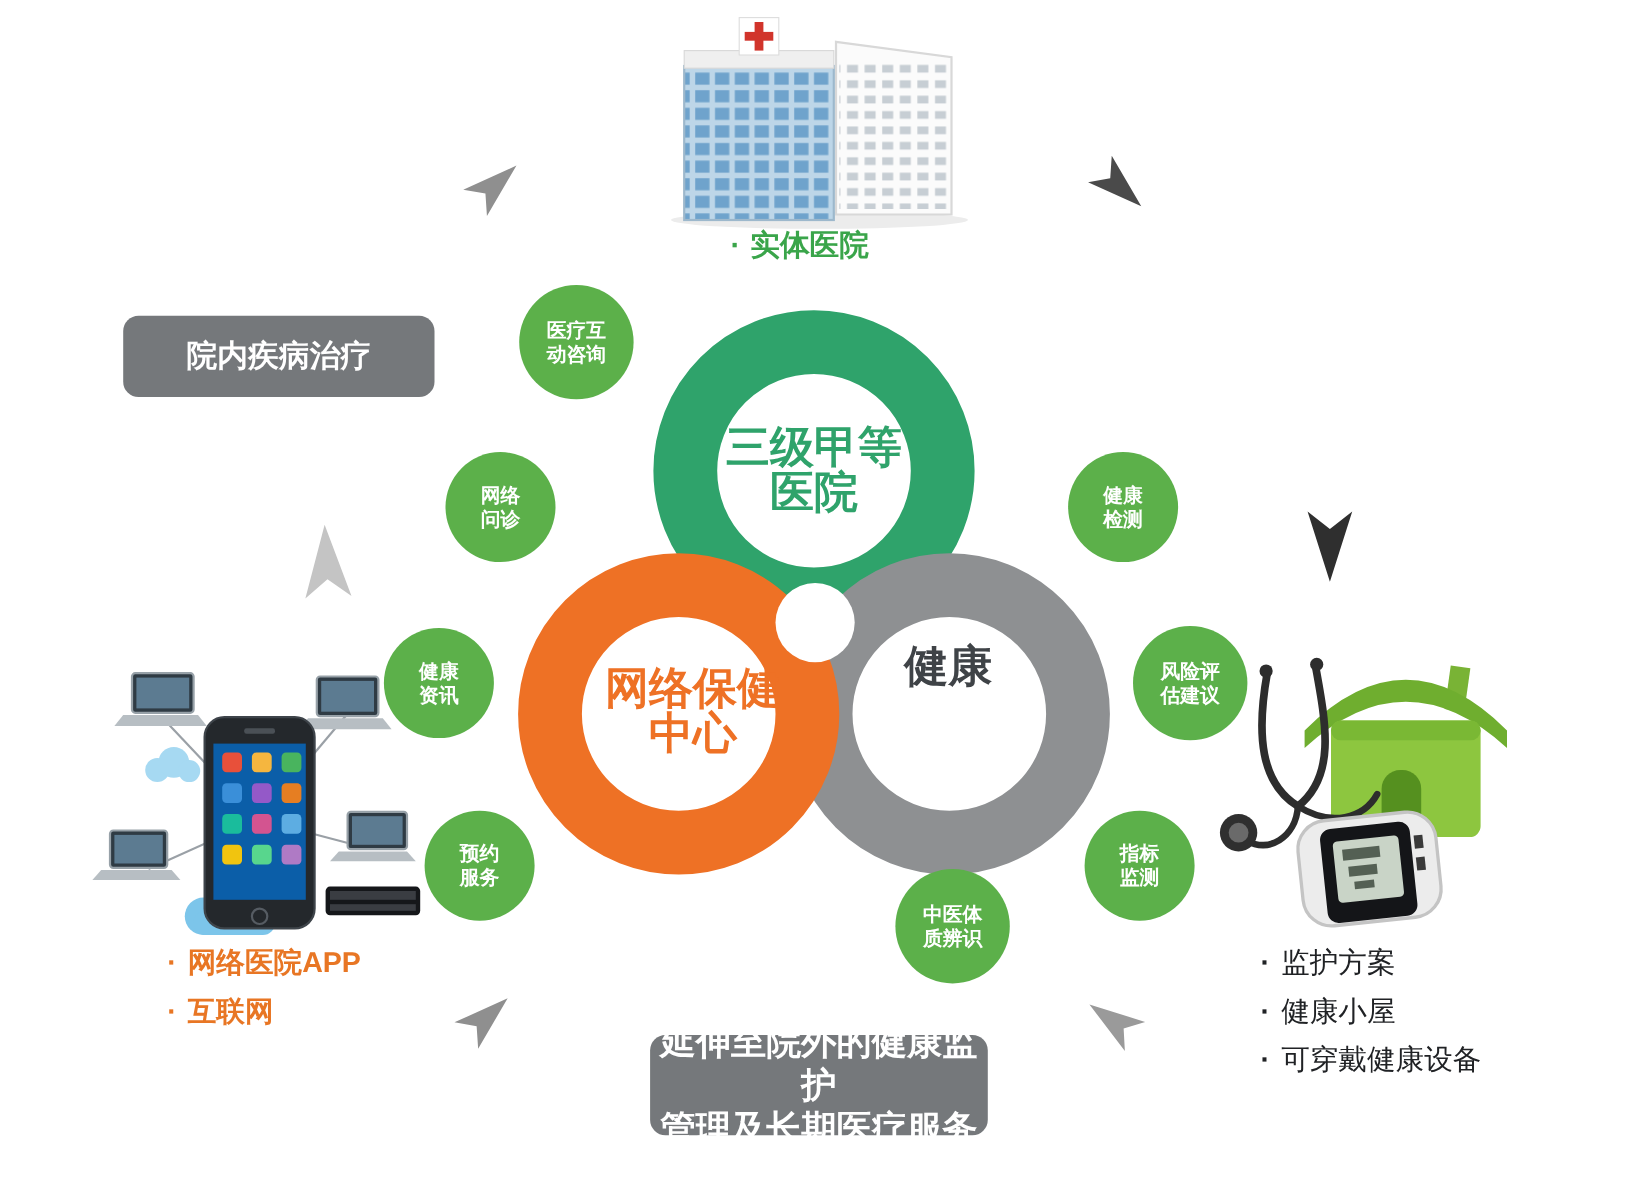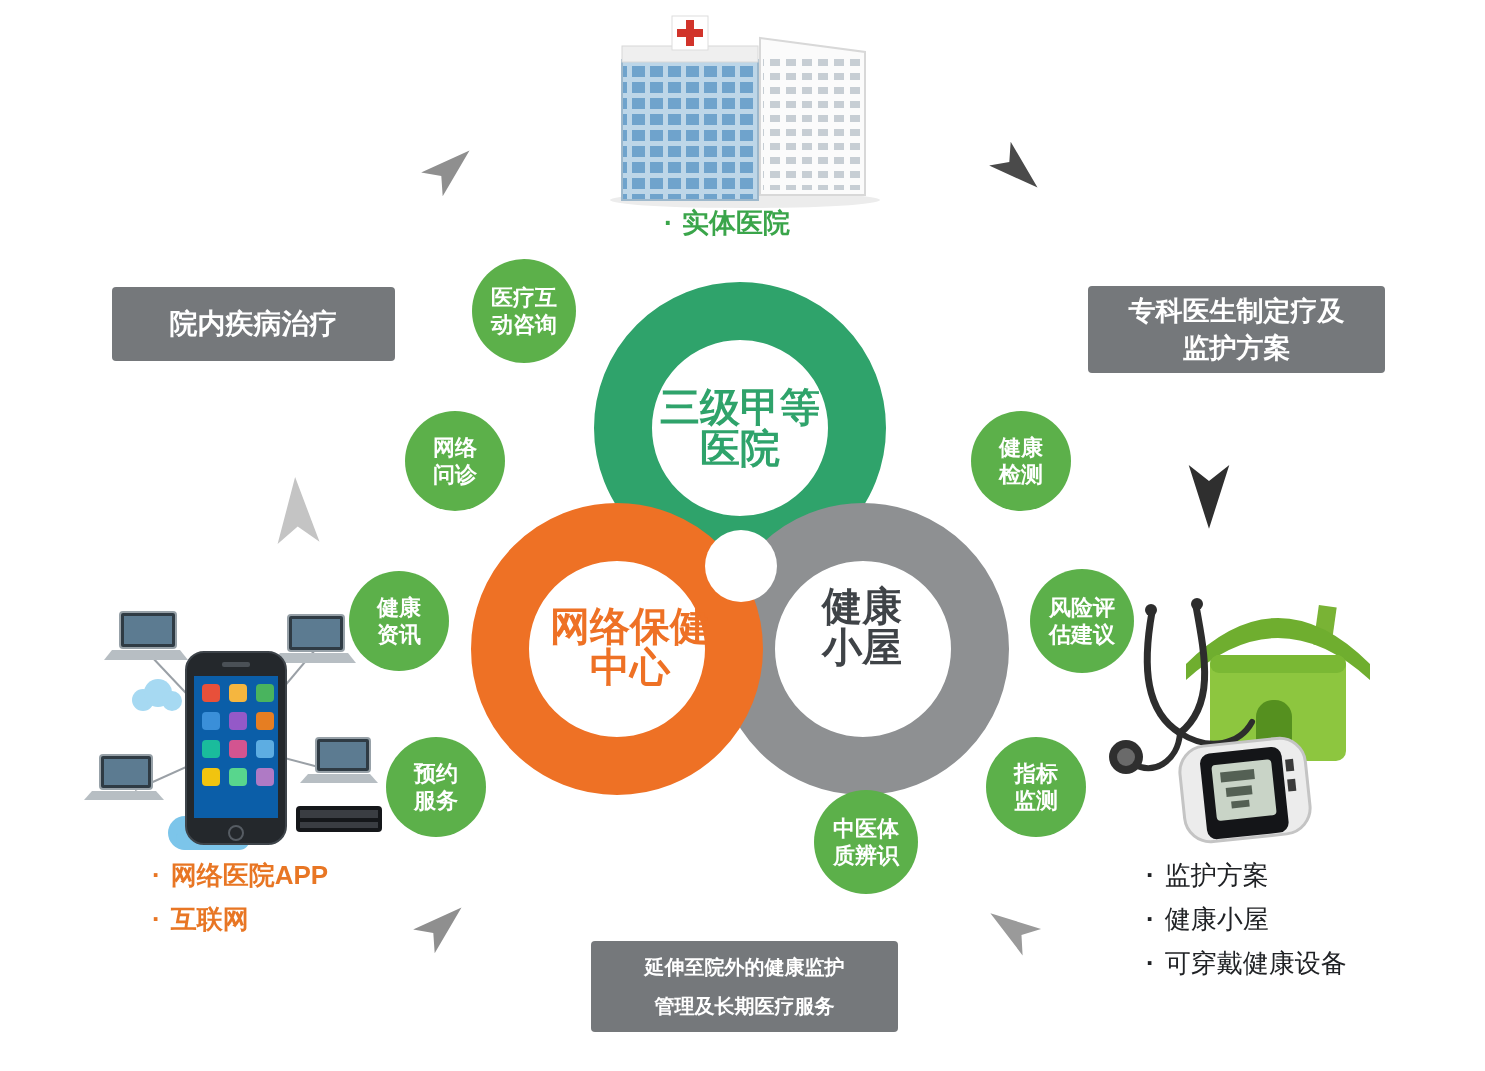--- a/index.html
+++ b/index.html
@@ -11,7 +11,7 @@
   
   .badge{
     position:absolute;z-index:4;border-radius:50%;
-    background:#5cb04a;color:#fff;font-weight:bold;font-size:22px;line-height:1.25;
+    background:#5cb04a;color:#fff;font-weight:bold;font-size:18px;line-height:1.25;
     display:flex;flex-direction:column;align-items:center;justify-content:center;text-align:center;
   }
   .b0{left:472px;top:259px;width:104px;height:104px;}

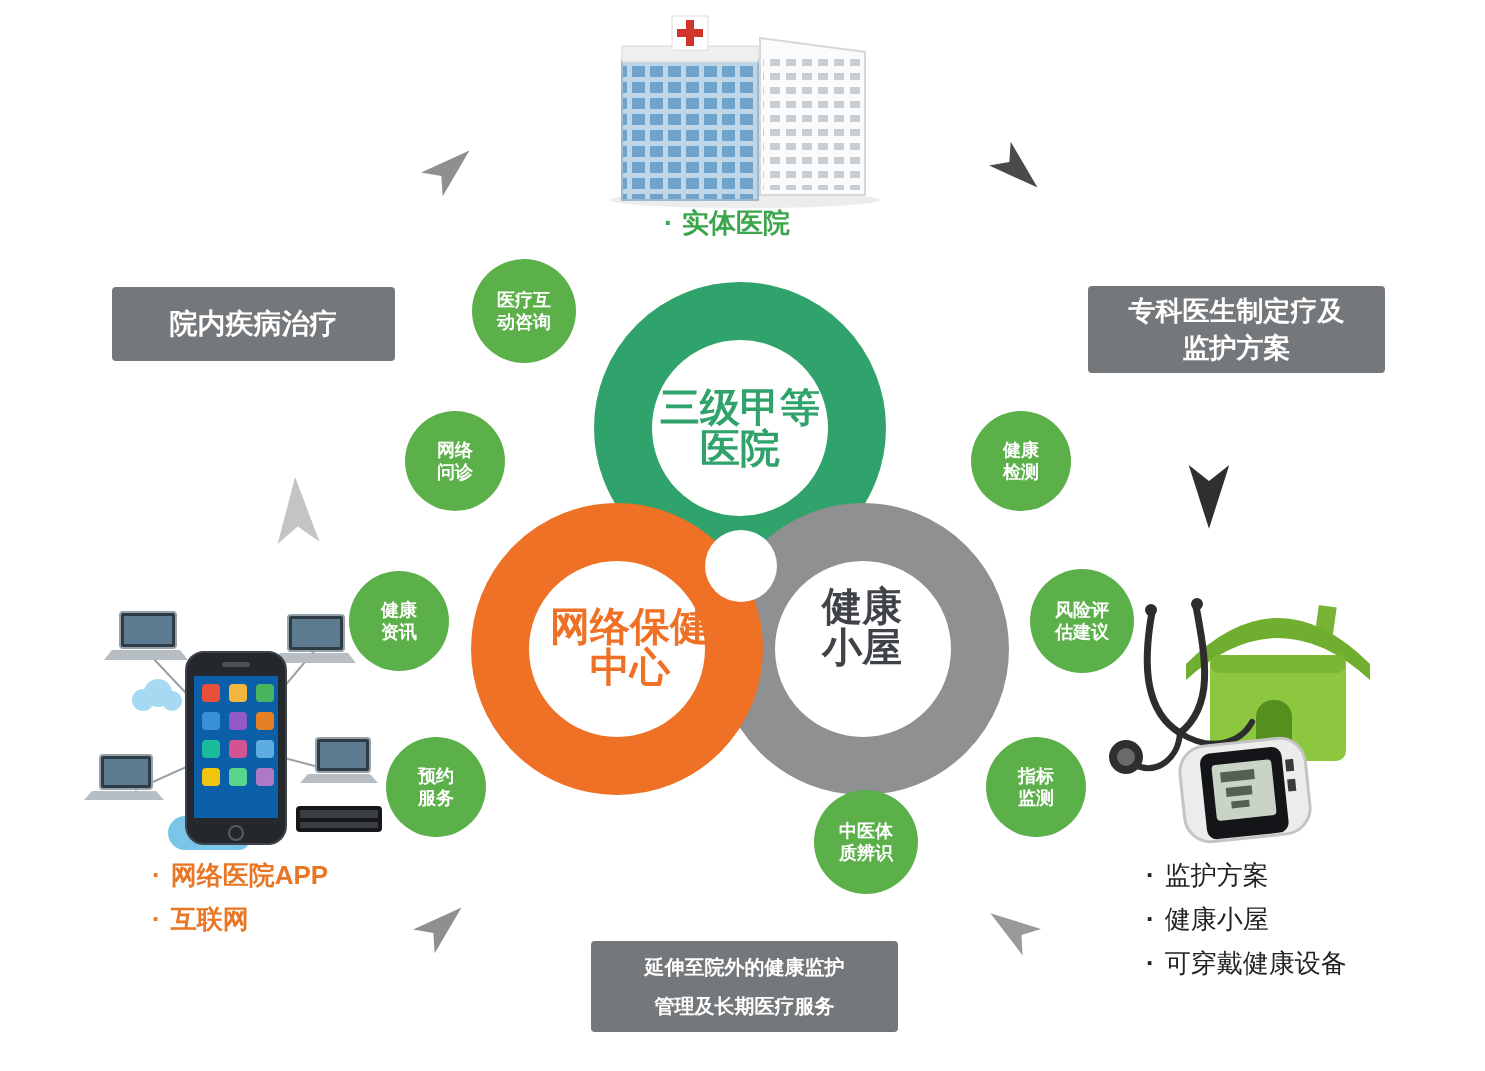--- a/index.html
+++ b/index.html
@@ -26,7 +26,7 @@
   .b9{left:814px;top:790px;width:104px;height:104px;}
   
   .graybox{
-    position:absolute;z-index:3;background:#75787b;color:#fff;border-radius:4px;
+    position:absolute;z-index:3;background:#75787b;color:#fff;border-radius:14px;
     font-weight:bold;display:flex;flex-direction:column;align-items:center;justify-content:center;
     text-align:center;
   }

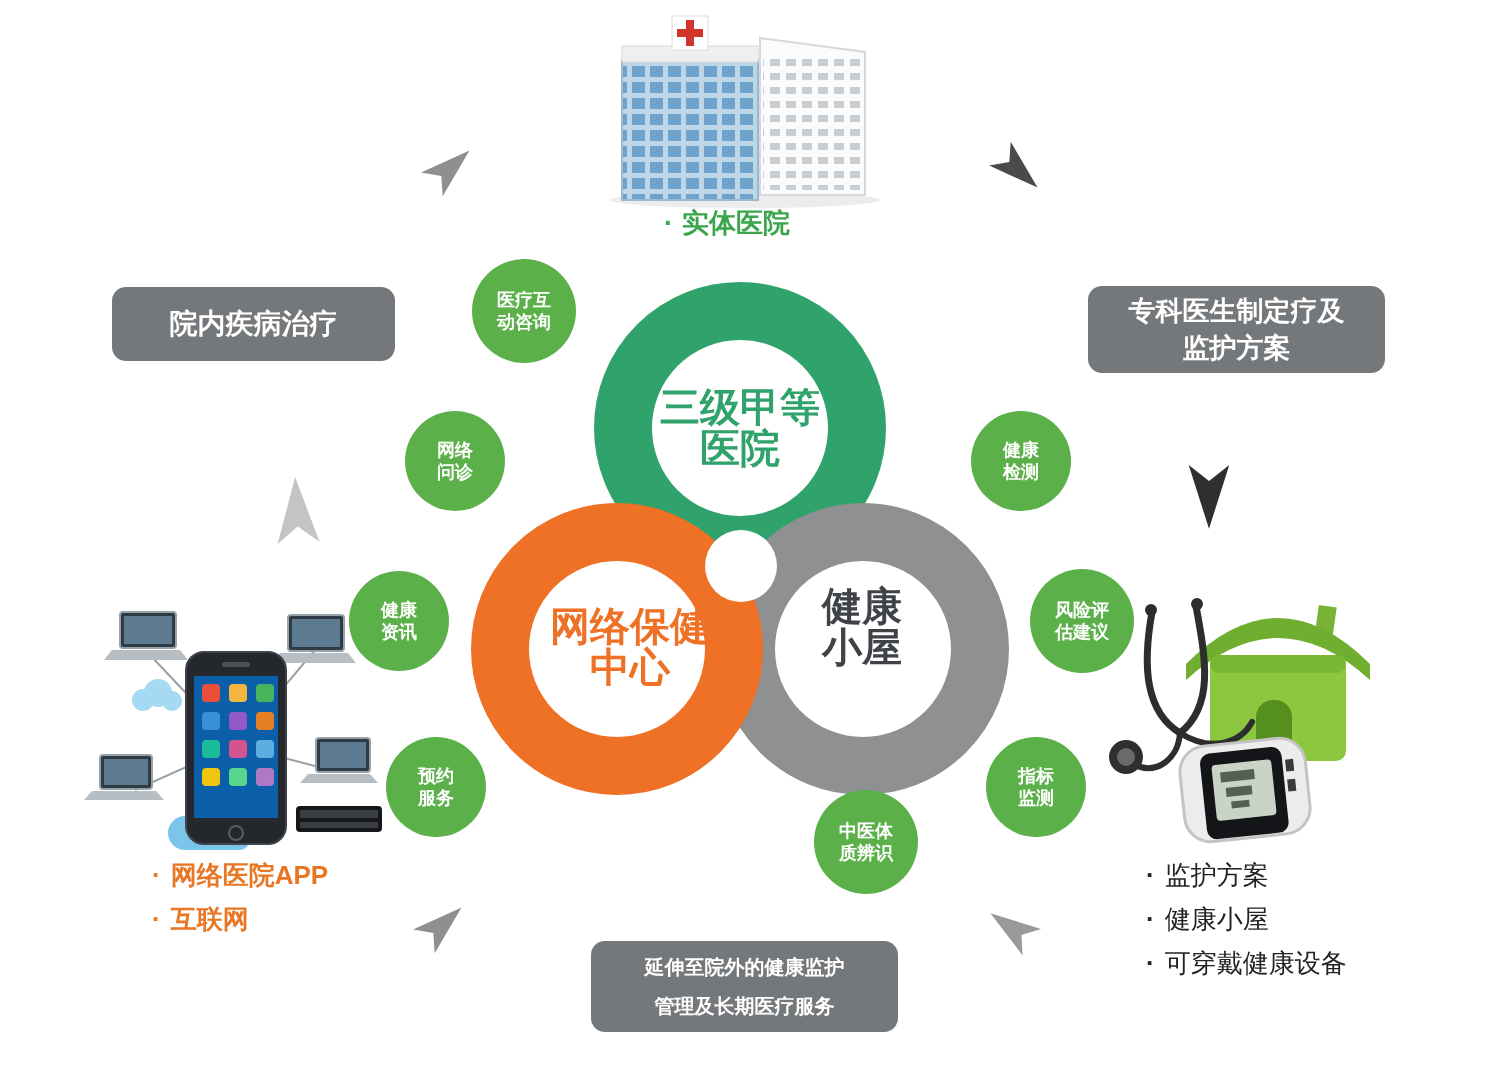--- a/index.html
+++ b/index.html
@@ -245,10 +245,6 @@
   <div class="graybox box-left">
     <div>院内疾病治疗</div>
   </div>
-  <div class="graybox box-right">
-    <div>专科医生制定疗及</div>
-    <div>监护方案</div>
-  </div>
   <div class="graybox box-bottom">
     <div>延伸至院外的健康监护</div>
     <div>管理及长期医疗服务</div>

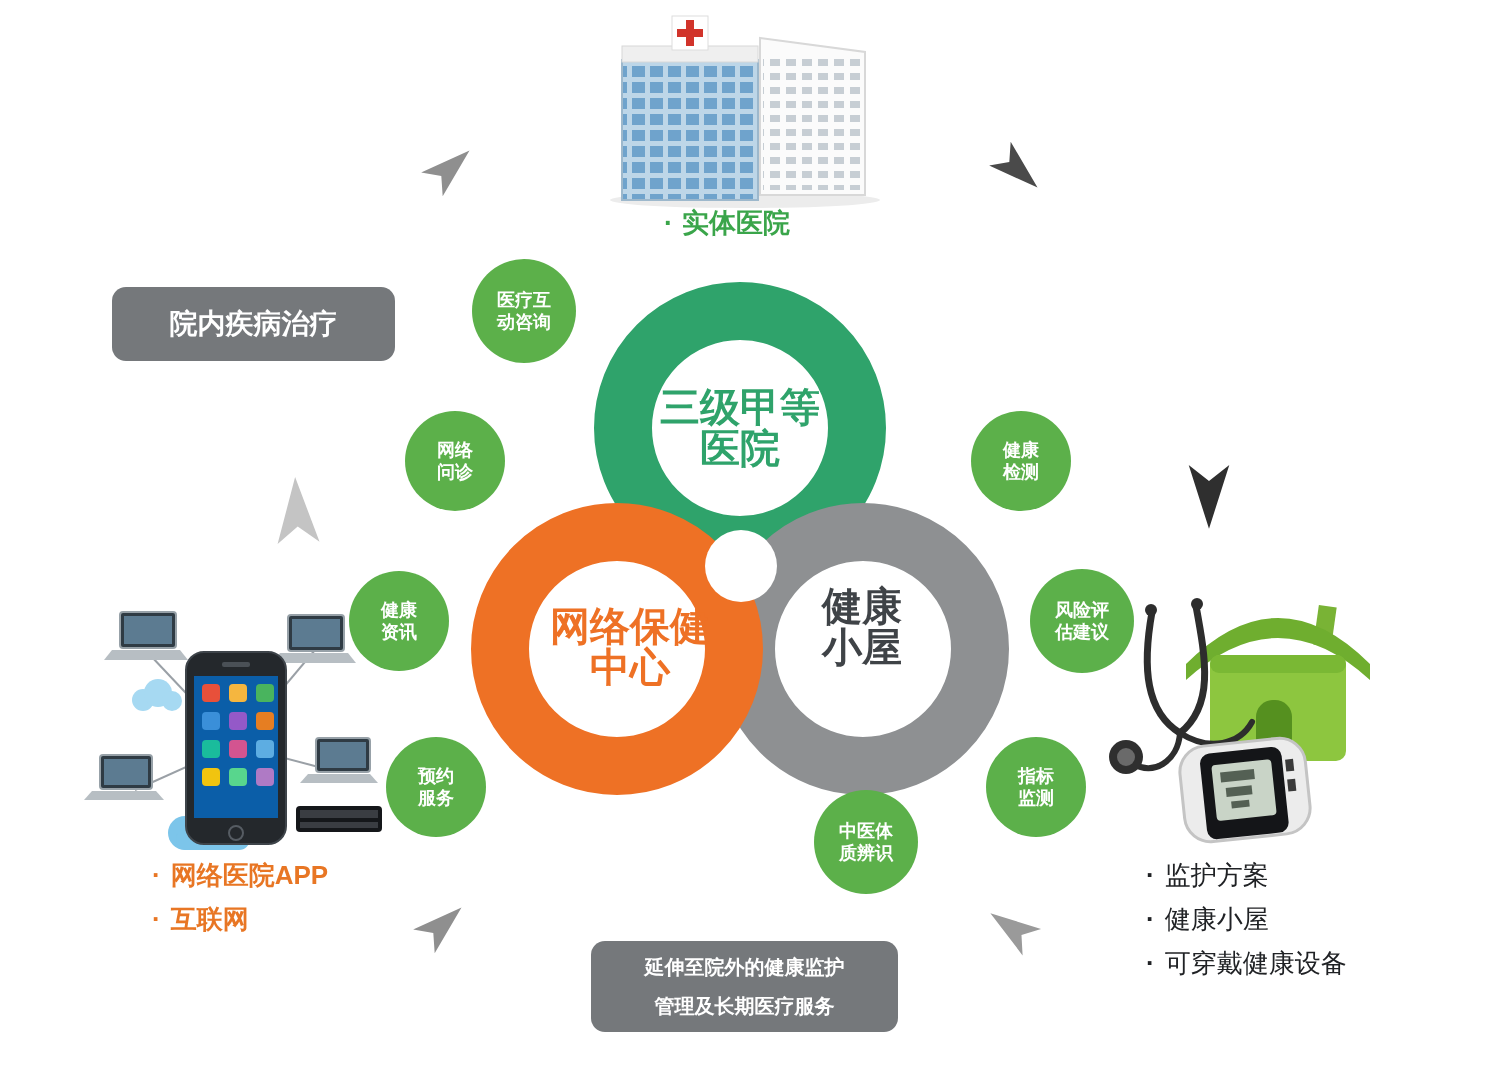--- a/index.html
+++ b/index.html
@@ -206,7 +206,6 @@
   </div>
   <div class="ring-label rl-gray">
     <div>健康</div>
-    <div>小屋</div>
   </div>
 
   <div class="badge b0">

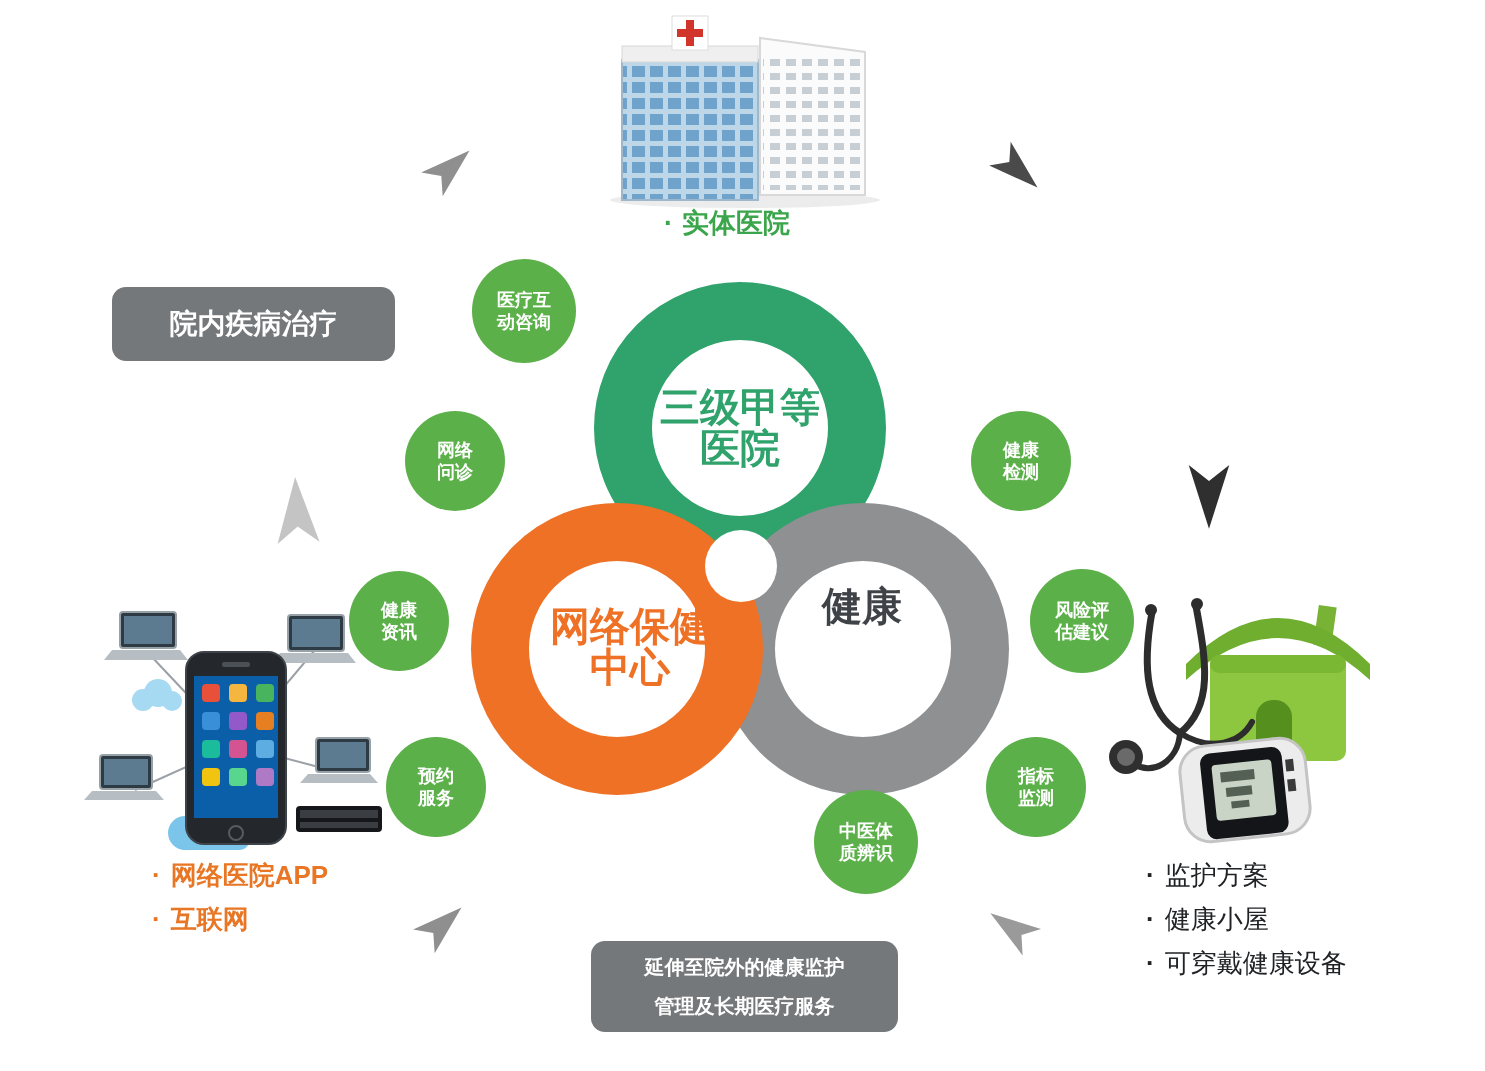--- a/index.html
+++ b/index.html
@@ -32,7 +32,7 @@
   }
   .box-left{left:112px;top:287px;width:283px;height:74px;font-size:28px;}
   .box-right{left:1088px;top:286px;width:297px;height:87px;font-size:27px;line-height:37px;}
-  .box-bottom{left:591px;top:941px;width:307px;height:91px;font-size:20px;line-height:39px;}
+  .box-bottom{left:591px;top:941px;width:307px;height:91px;font-size:32px;line-height:39px;}
   
   .ring-label{position:absolute;z-index:3;text-align:center;font-weight:bold;font-size:40px;line-height:41px;}
   .rl-green{left:640px;top:387px;width:200px;color:#2fa36b;}

